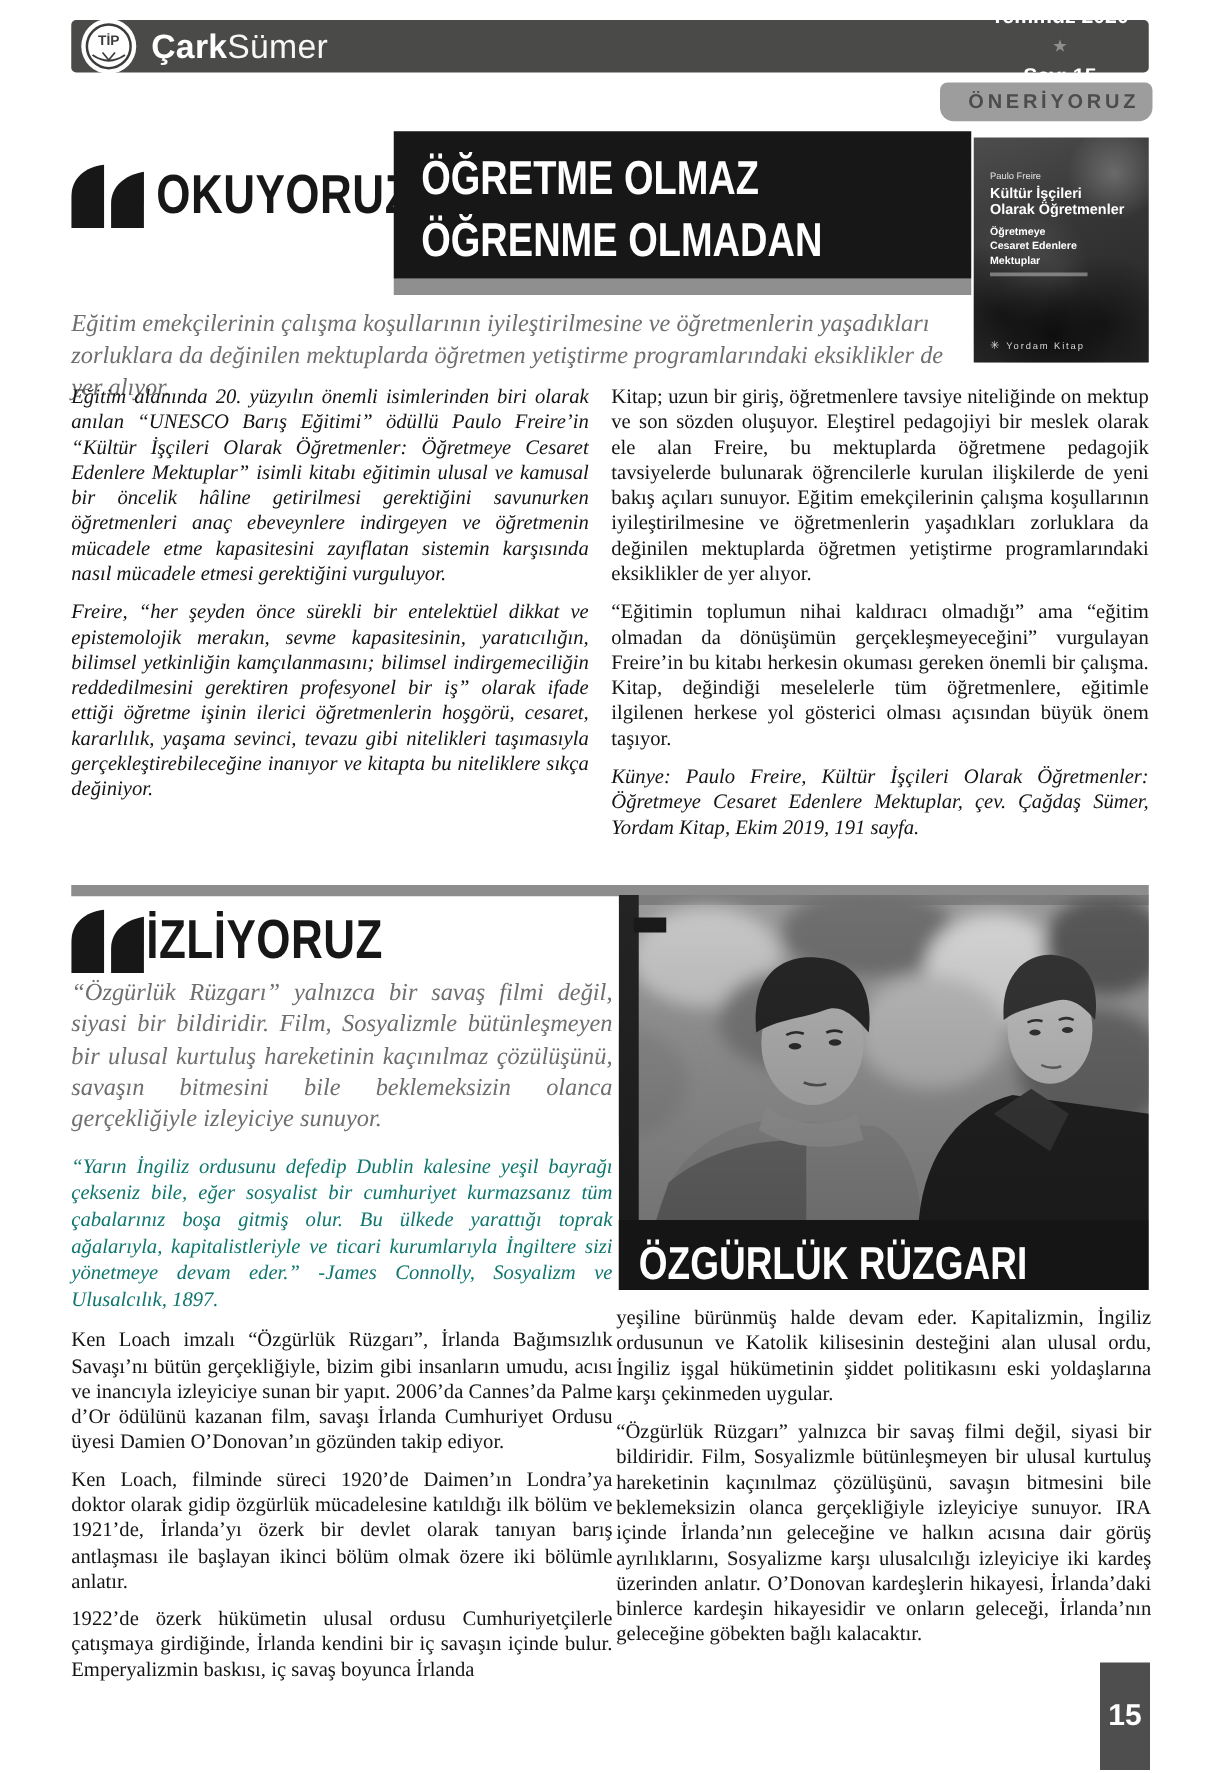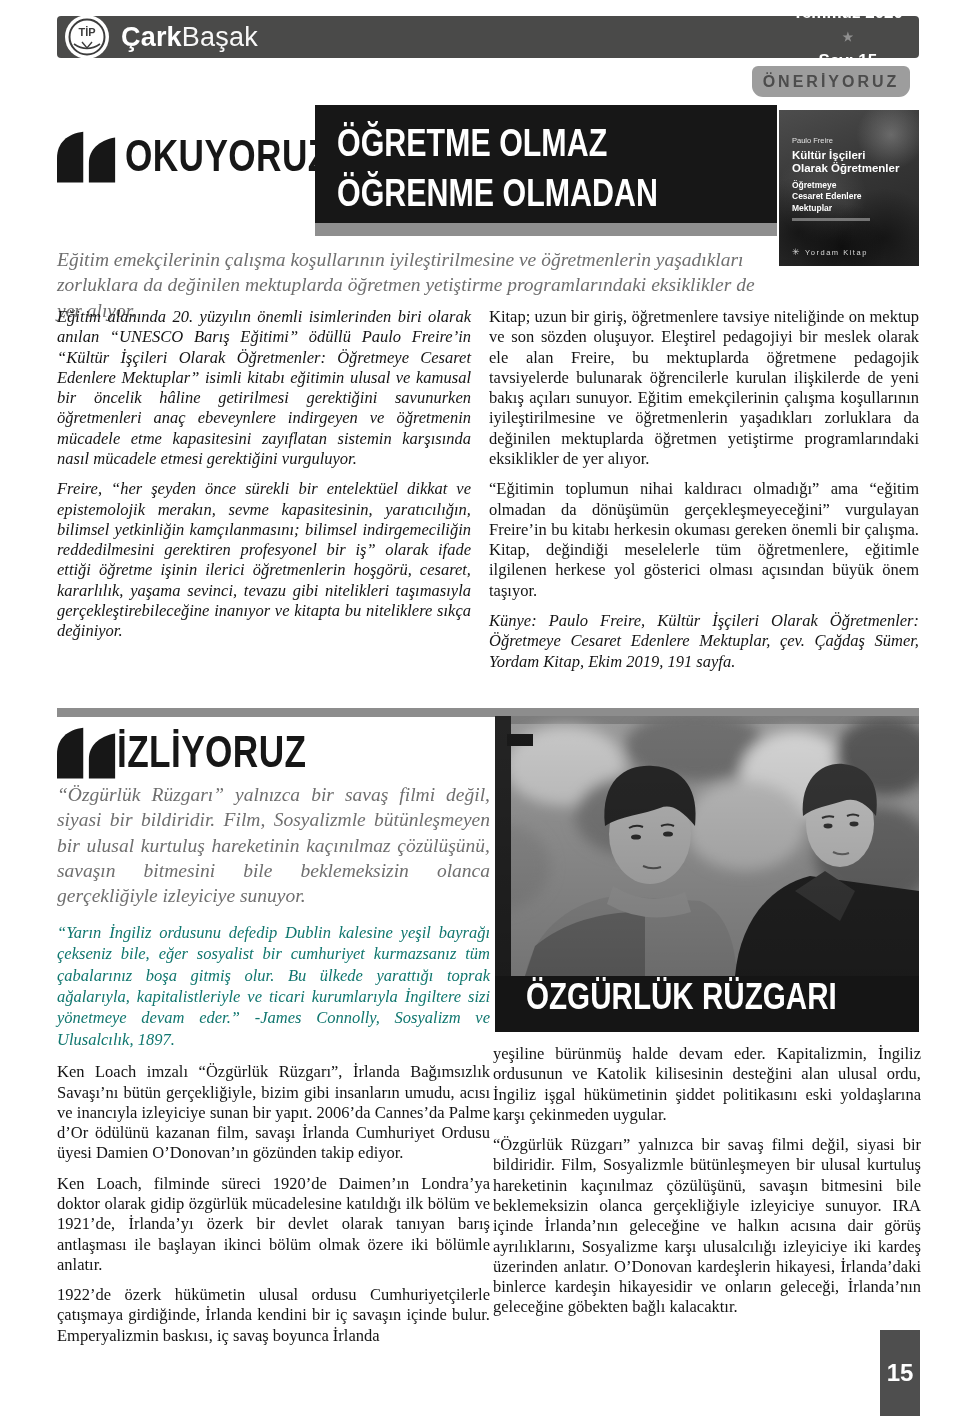--- a/index.html
+++ b/index.html
@@ -99,7 +99,7 @@
       <text x="23" y="22" text-anchor="middle" font-size="11" font-weight="bold" fill="#3c3c3c">TİP</text>
     </svg>
     <div id="brand">
-      <span class="b">Çark</span><span class="l">Başak</span>
+      <span class="b">Çark</span><span class="l">Sümer</span>
     </div>
     <div id="issue">
       <span>Temmuz 2020</span>

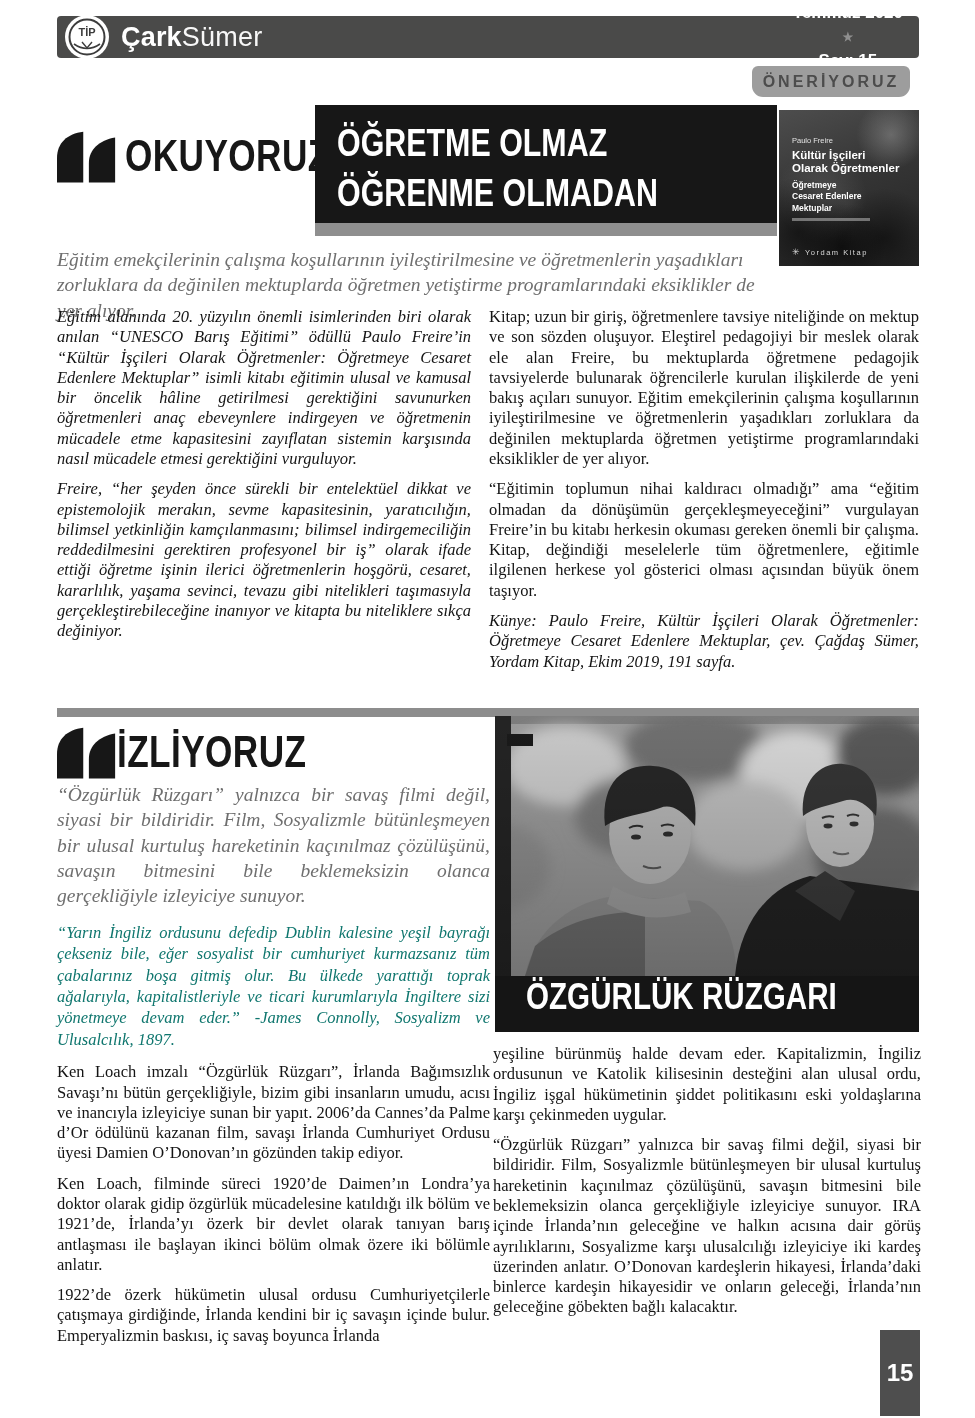--- a/index.html
+++ b/index.html
@@ -19,7 +19,7 @@
   #issue .star{color:#8f8f8f;font-size:12px;}
   #badge{left:752px;top:66px;width:158px;height:31px;background:#9d9d9d;
          border-radius:6px 6px 11px 11px;display:flex;align-items:center;justify-content:center;
-         color:#4c4c4c;font-size:16px;font-weight:600;letter-spacing:3px;}
+         color:#4c4c4c;font-size:16px;font-weight:600;letter-spacing:3px;padding-left:12px;}
 
   
   .cond{display:inline-block;font-family:"Liberation Sans",sans-serif;font-weight:700;

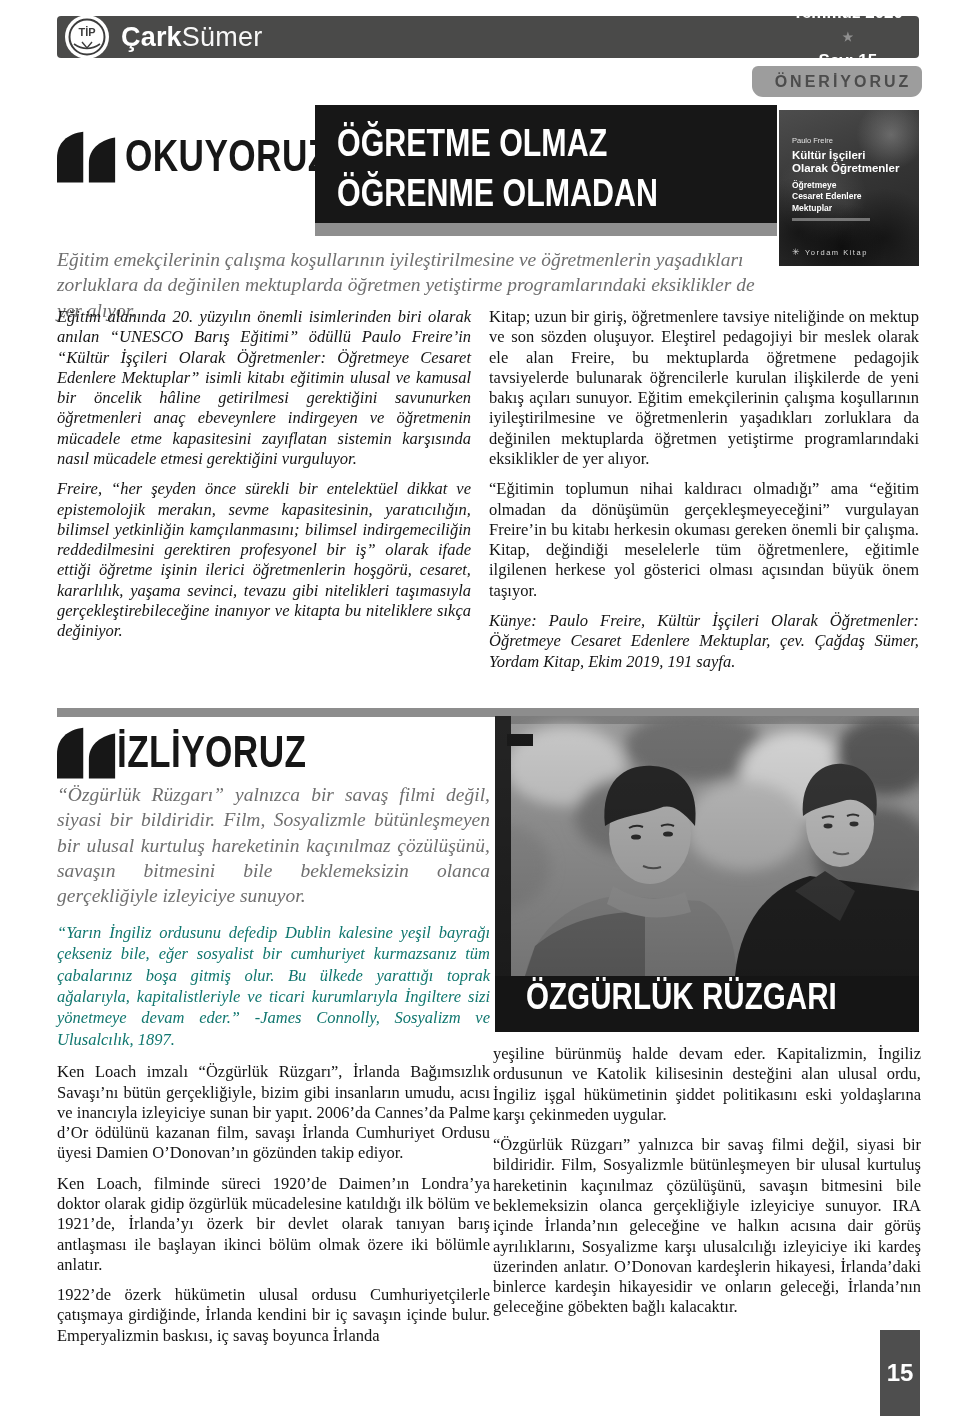--- a/index.html
+++ b/index.html
@@ -36,7 +36,7 @@
   #banner-underline{left:315px;top:223px;width:462px;height:13px;background:#8f8f8f;}
 
   
-  #book-cover{left:779px;top:110px;width:140px;height:156px;color:#fff;box-sizing:border-box;
+  #book-cover{left:779px;top:110px;width:140px;height:180px;color:#fff;box-sizing:border-box;
     padding:26px 10px 8px 13px;
     background:
       radial-gradient(circle at 80% 16%, rgba(210,210,210,.30), transparent 20%),

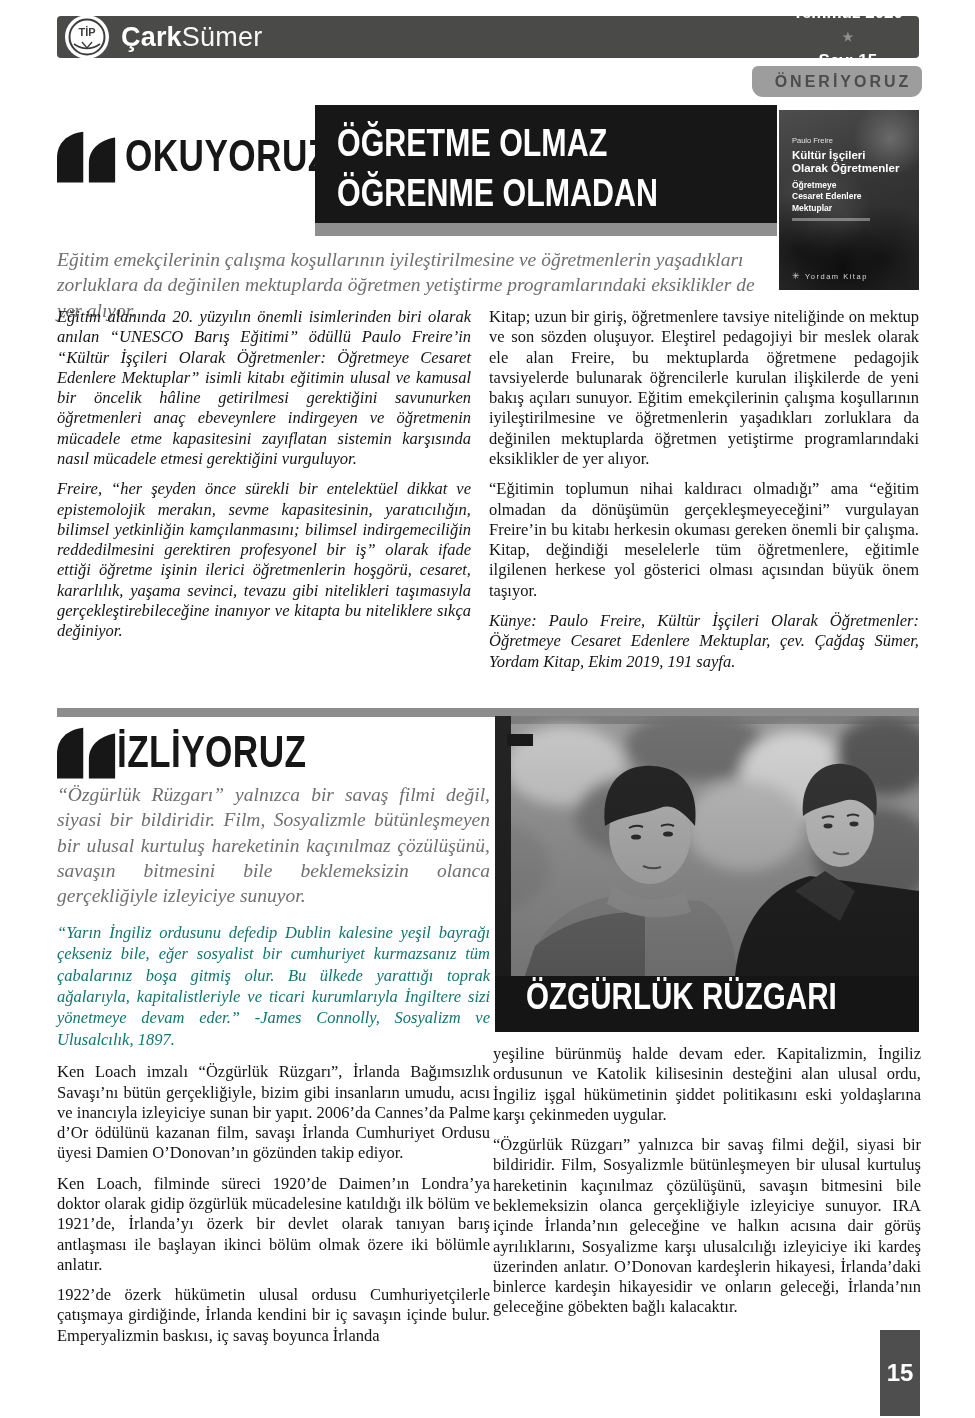--- a/index.html
+++ b/index.html
@@ -75,7 +75,7 @@
 
   #film-photo{left:495px;top:716px;width:424px;height:260px;}
   #film-banner{left:495px;top:976px;width:424px;height:56px;background:#151515;color:#fff;
-               display:flex;align-items:flex-start;padding-left:31px;box-sizing:border-box;}
+               display:flex;align-items:flex-end;padding-left:16px;box-sizing:border-box;}
   #film-banner .line{font-size:37px;}
   #iz-col-right{left:493px;top:1044px;width:428px;}
 

